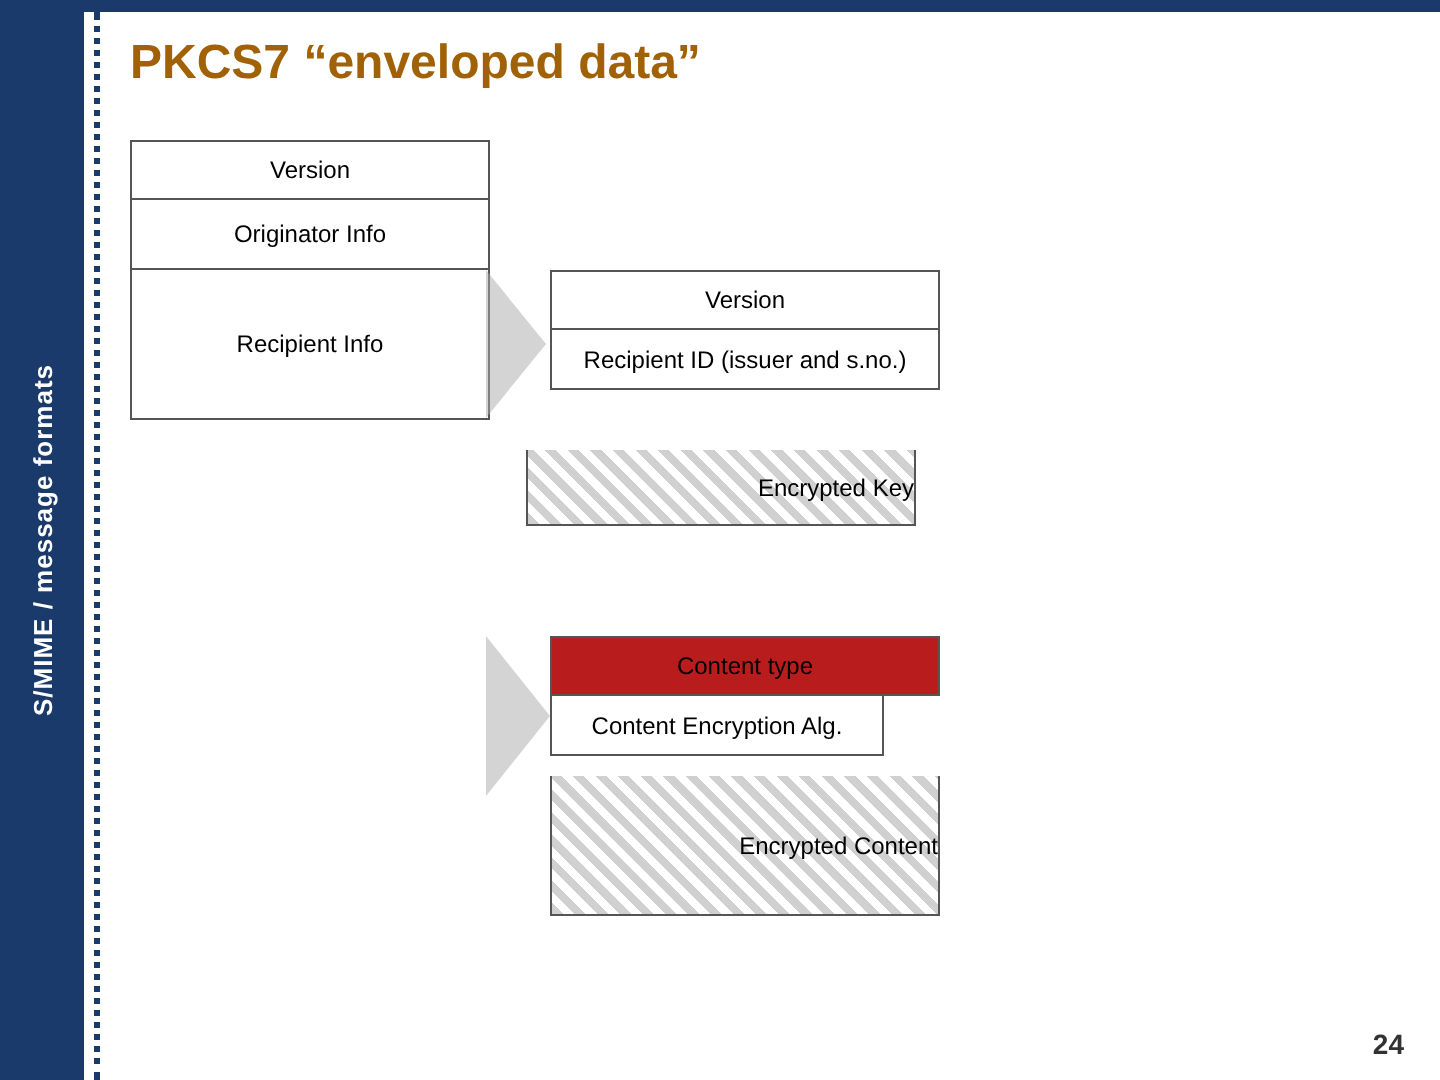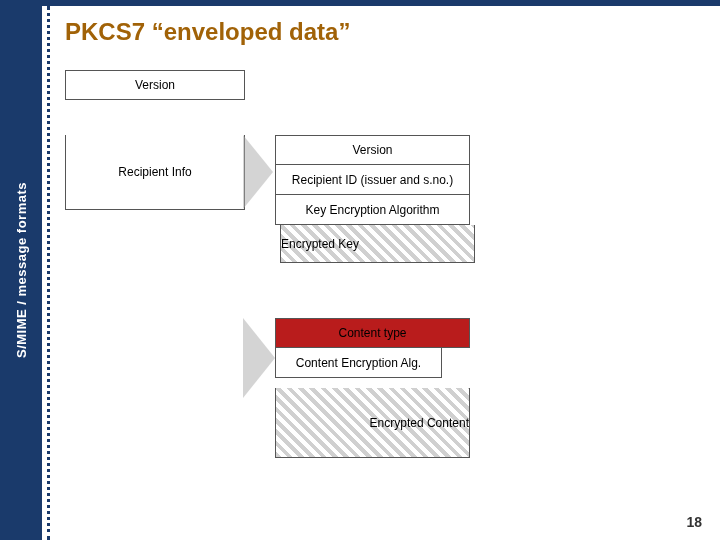--- a/index.html
+++ b/index.html
@@ -311,6 +311,9 @@
     <span>Version</span>
   </div>
 
+  <div class="box-originator">
+    <span>Originator Info</span>
+  </div>
 
   <div class="box-recipient">
     <span>Recipient Info</span>

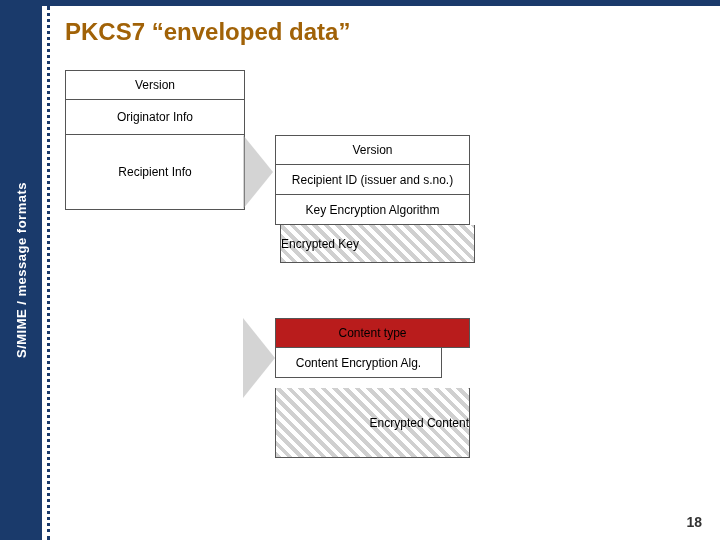--- a/index.html
+++ b/index.html
@@ -332,9 +332,6 @@
     <span>Recipient ID (issuer and s.no.)</span>
   </div>
 
-  <div class="box-key-enc-alg">
-    <span>Key Encryption Algorithm</span>
-  </div>
 
   <div class="box-encrypted-key">
     <span>Encrypted Key</span>

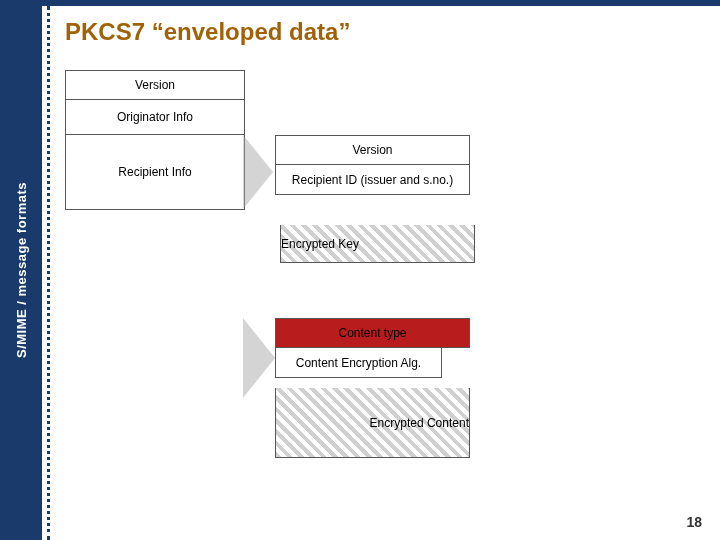--- a/index.html
+++ b/index.html
@@ -205,7 +205,7 @@
     
     .box-encrypted-key {
       position: absolute;
-      left: 215px;
+      left: 198px;
       top: 155px;
       width: 195px;
       height: 38px;
@@ -213,7 +213,7 @@
       border-top: none;
       display: flex;
       align-items: center;
-      justify-content: flex-start;
+      justify-content: flex-end;
       font-size: 12px;
       text-align: center;
       background: repeating-linear-gradient(

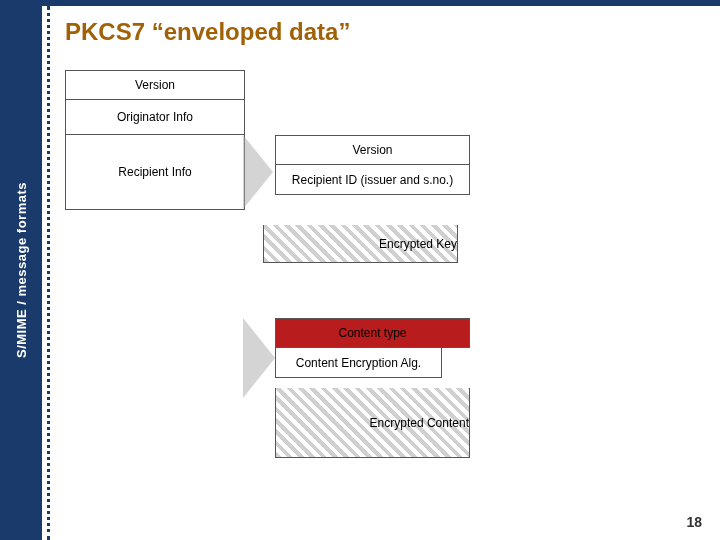--- a/index.html
+++ b/index.html
@@ -351,6 +351,6 @@
 
 </div>
 
-<div class="page-number">18</div>
+<div class="page-number">24</div>
 
 </body></html>

